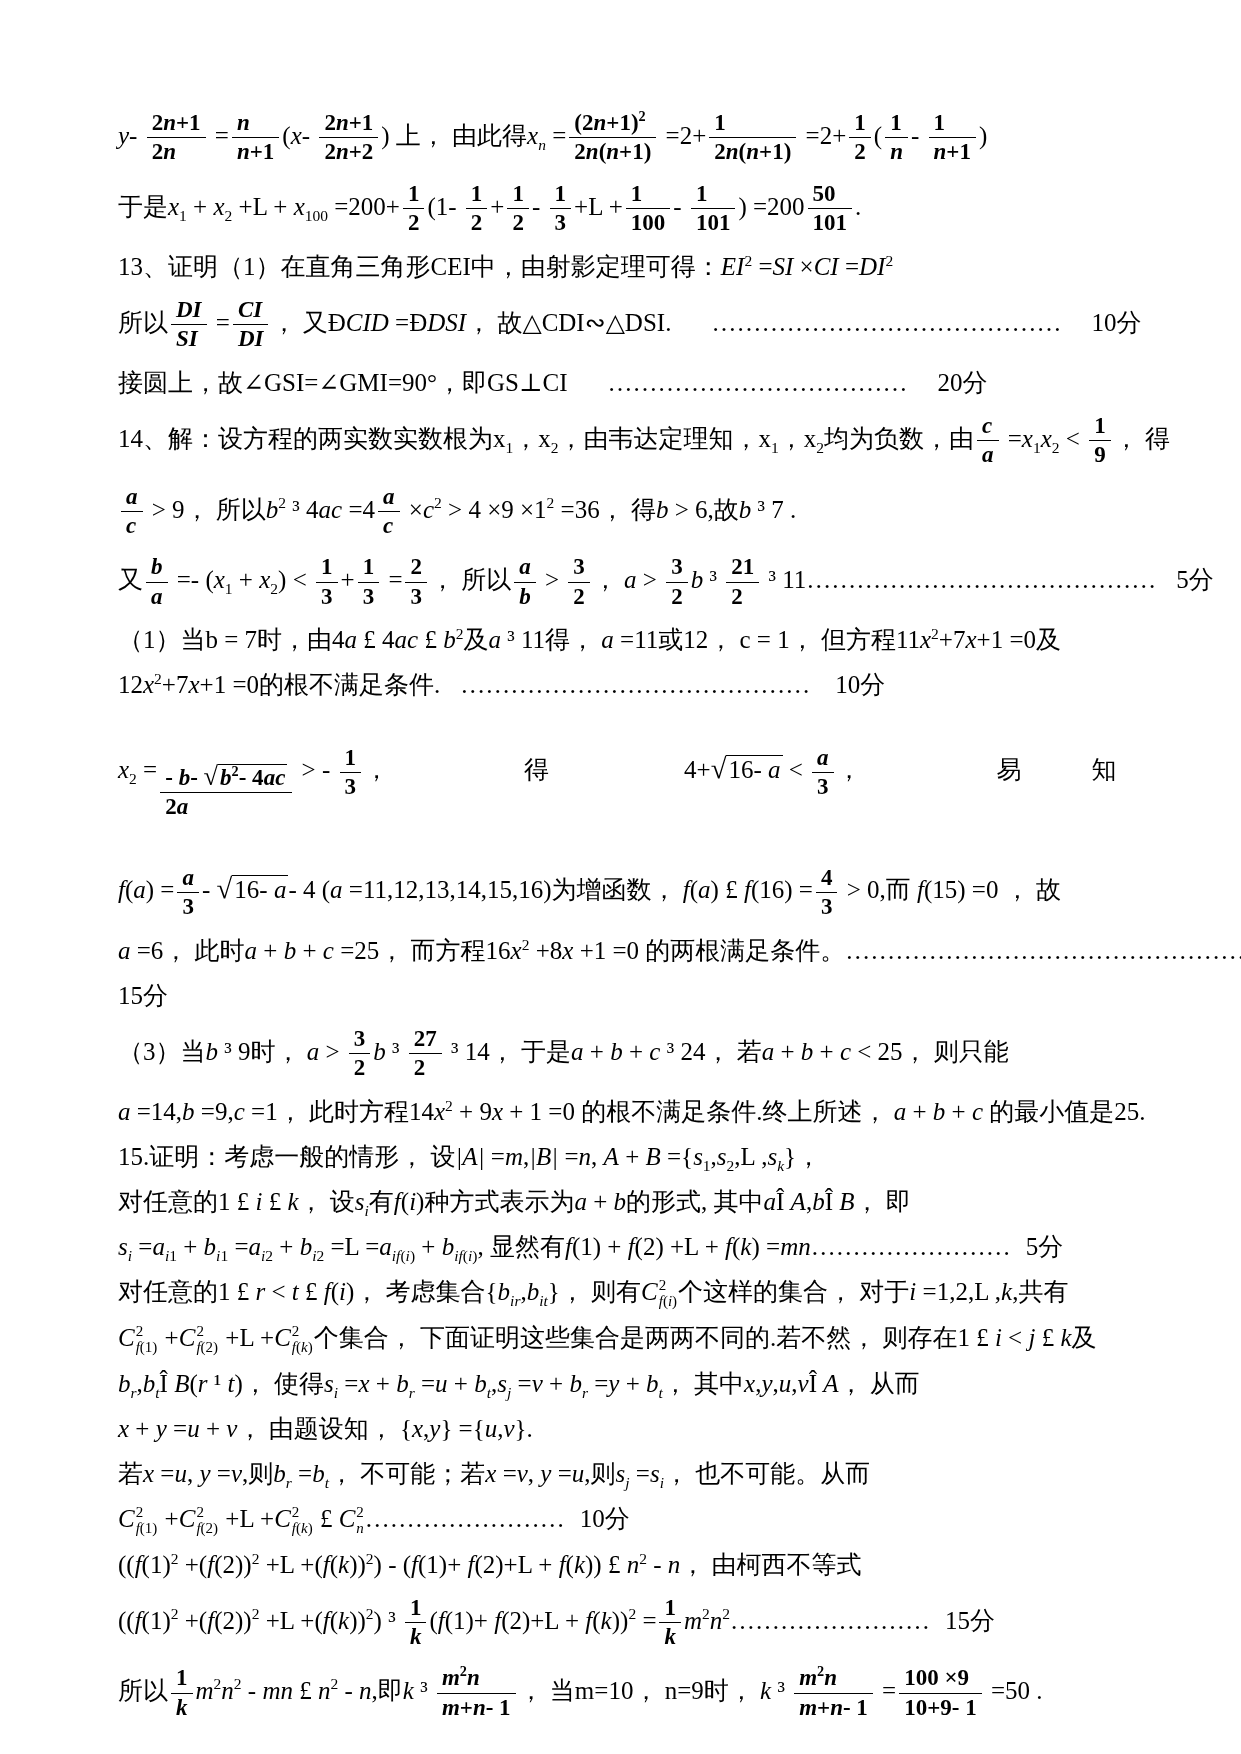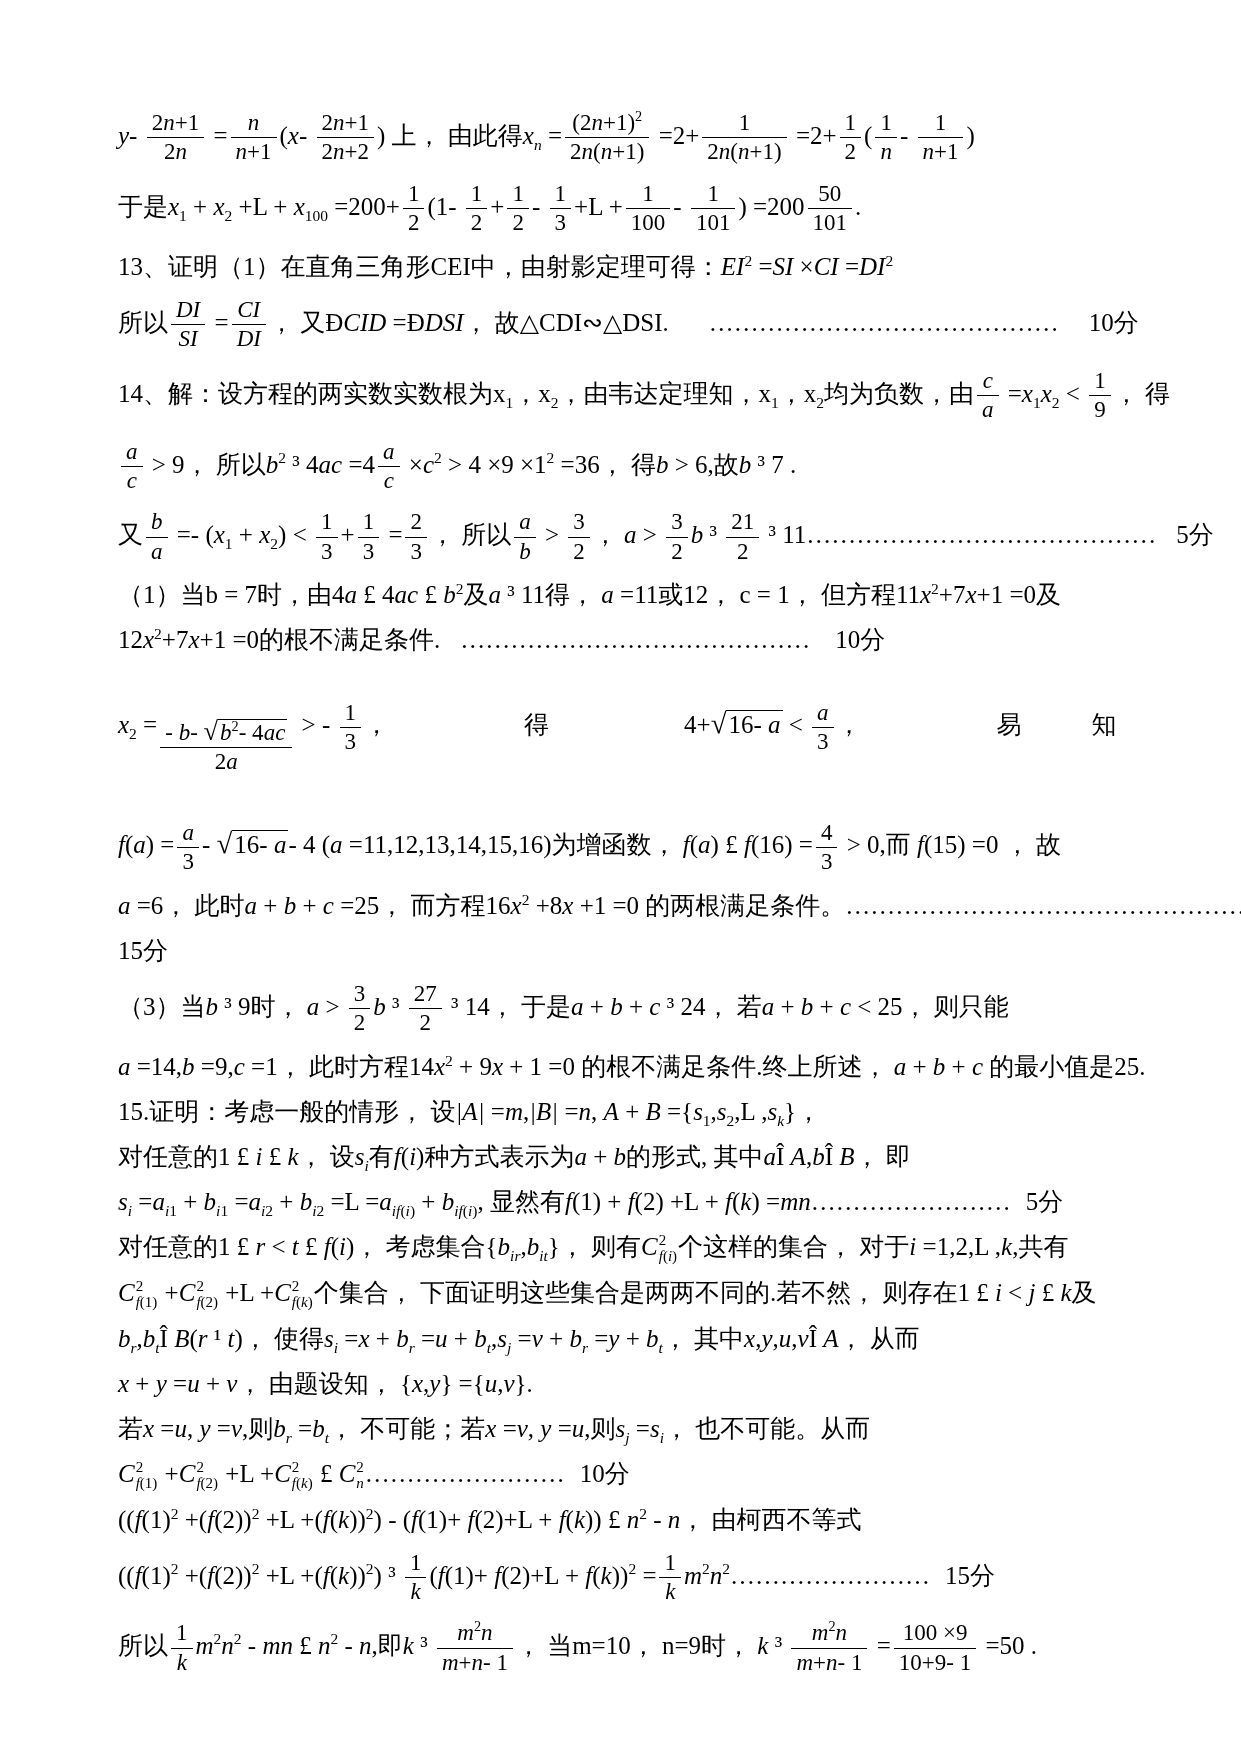--- a/index.html
+++ b/index.html
@@ -25,8 +25,8 @@
   }
   .m{font-style:italic;font-family:"Liberation Serif","DejaVu Serif",serif;}
   .frac{
-    display:inline-block;vertical-align:middle;text-align:center;
-    margin:2px 3px;font-size:0.92em;line-height:1.15;
+    display:inline-block;vertical-align:middle;
+    margin:2px 3px;font-size:0.92em;line-height:1.15;font-weight:bold;
   }
   .frac .num{display:block;padding:0 5px 1px 5px;border-bottom:1.7px solid #000;}
   .frac .den{display:block;padding:1px 5px 0 5px;}

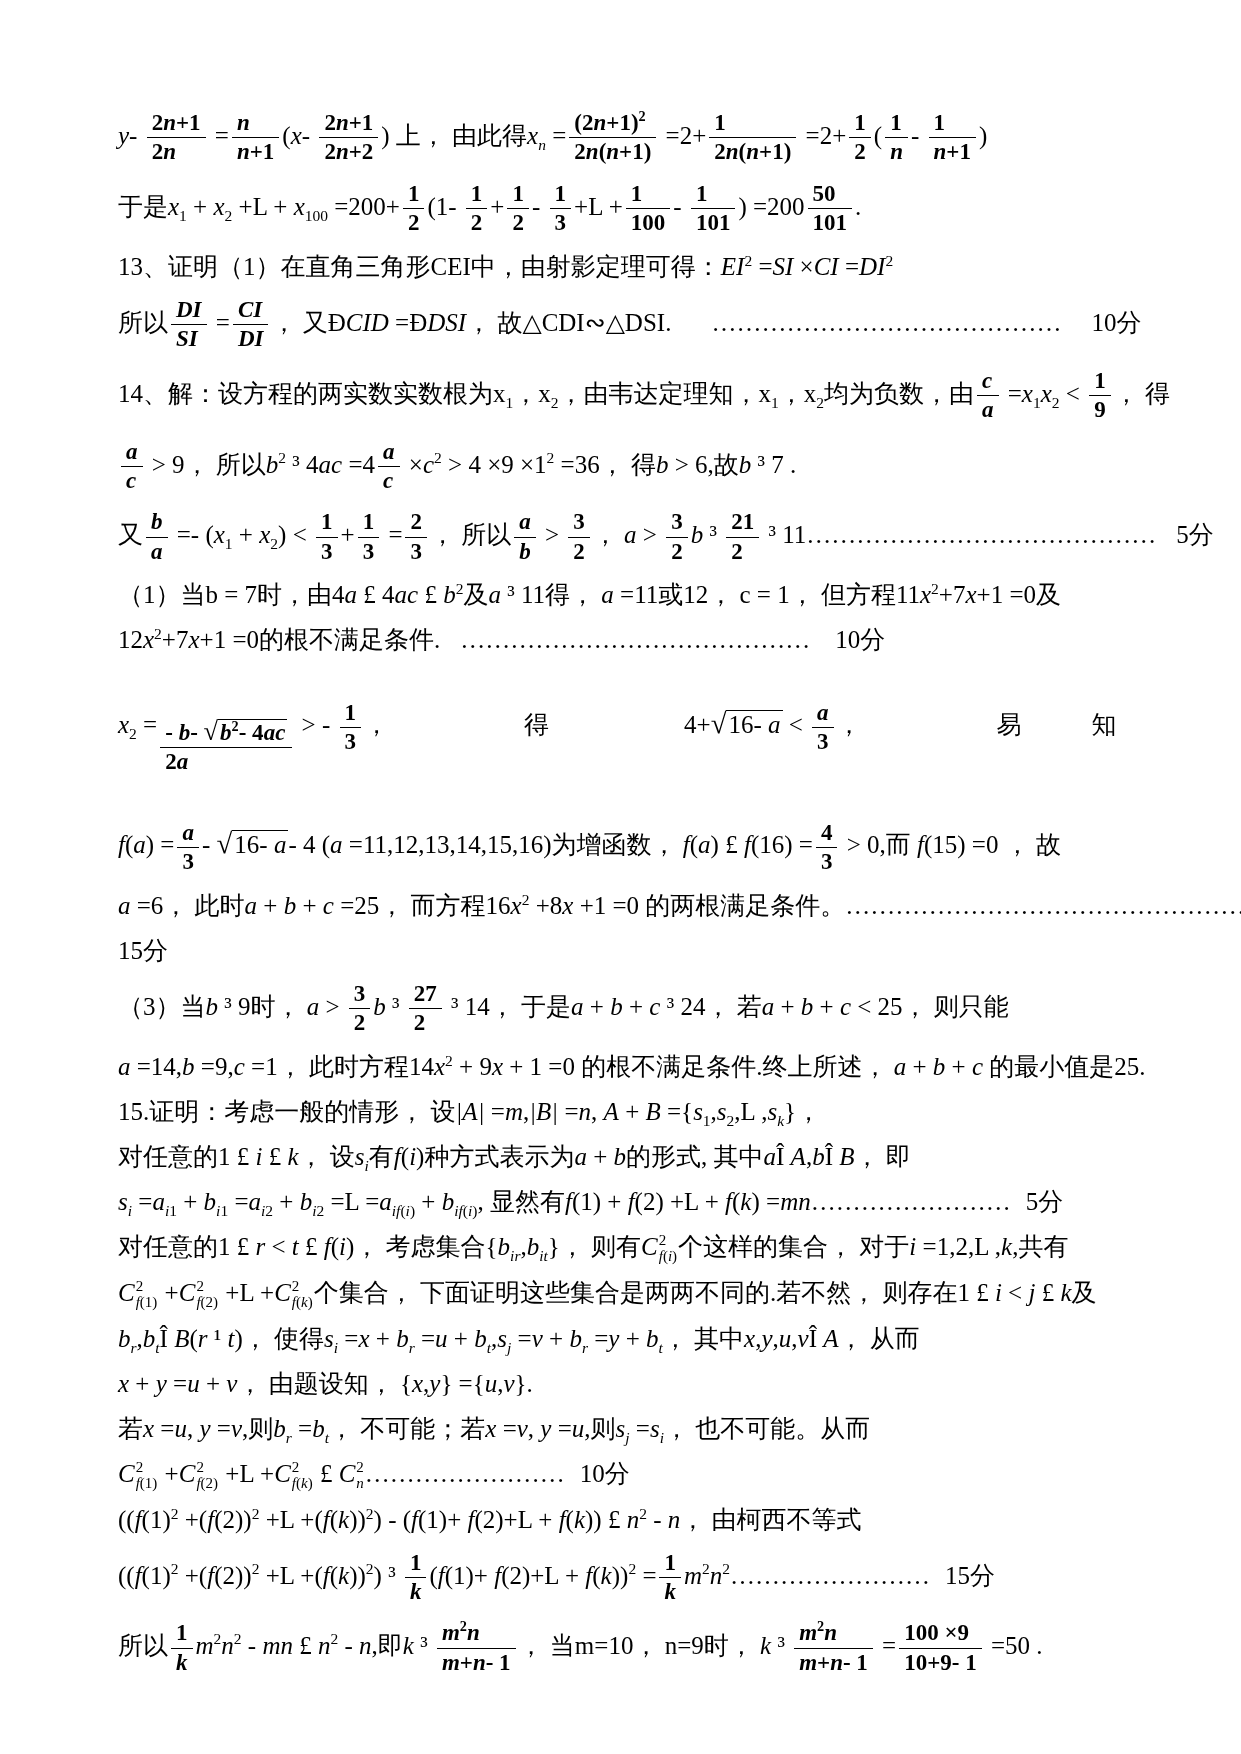--- a/index.html
+++ b/index.html
@@ -51,6 +51,7 @@
       <div class="line"><span>于是</span><span class="m">x</span><sub><span>1</span></sub><span> + </span><span class="m">x</span><sub><span>2</span></sub><span> +L  + </span><span class="m">x</span><sub><span>100</span></sub><span> =200+</span><span class="frac"><span class="num"><span>1</span></span><span class="den"><span>2</span></span></span><span>(1- </span><span class="frac"><span class="num"><span>1</span></span><span class="den"><span>2</span></span></span><span>+</span><span class="frac"><span class="num"><span>1</span></span><span class="den"><span>2</span></span></span><span>- </span><span class="frac"><span class="num"><span>1</span></span><span class="den"><span>3</span></span></span><span>+L  +</span><span class="frac"><span class="num"><span>1</span></span><span class="den"><span>100</span></span></span><span>- </span><span class="frac"><span class="num"><span>1</span></span><span class="den"><span>101</span></span></span><span>) =200</span><span class="frac"><span class="num"><span>50</span></span><span class="den"><span>101</span></span></span><span>.</span></div>
       <div class="line"><span>13、证明（1）在直角三角形CEI中，由射影定理可得：</span><span class="m">EI</span><sup><span>2</span></sup><span> =</span><span class="m">SI</span><span> ×</span><span class="m">CI</span><span> =</span><span class="m">DI</span><sup><span>2</span></sup></div>
       <div class="line"><span>所以</span><span class="frac"><span class="num"><span class="m">DI</span></span><span class="den"><span class="m">SI</span></span></span><span> =</span><span class="frac"><span class="num"><span class="m">CI</span></span><span class="den"><span class="m">DI</span></span></span><span>， 又Ð</span><span class="m">CID</span><span> =Ð</span><span class="m">DSI</span><span>， 故△CDI∾△DSI.</span><span class="gap" style="width: 40px;"></span><span>……………………………………</span><span class="gap" style="width: 30px;"></span><span>10分</span></div>
+      <div class="line"><span>接圆上，故∠GSI=∠GMI=90°，即GS⊥CI</span><span class="gap" style="width: 40px;"></span><span>………………………………</span><span class="gap" style="width: 30px;"></span><span>20分</span></div>
       <div class="line"><span>14、解：设方程的两实数实数根为x</span><sub><span>1</span></sub><span>，x</span><sub><span>2</span></sub><span>，由韦达定理知，x</span><sub><span>1</span></sub><span>，x</span><sub><span>2</span></sub><span>均为负数，由</span><span class="frac"><span class="num"><span class="m">c</span></span><span class="den"><span class="m">a</span></span></span><span> =</span><span class="m">x</span><sub><span>1</span></sub><span class="m">x</span><sub><span>2</span></sub><span> &lt; </span><span class="frac"><span class="num"><span>1</span></span><span class="den"><span>9</span></span></span><span>， 得</span></div>
       <div class="line"><span class="frac"><span class="num"><span class="m">a</span></span><span class="den"><span class="m">c</span></span></span><span> &gt; 9， 所以</span><span class="m">b</span><sup><span>2</span></sup><span> ³ 4</span><span class="m">ac</span><span> =4</span><span class="frac"><span class="num"><span class="m">a</span></span><span class="den"><span class="m">c</span></span></span><span> ×</span><span class="m">c</span><sup><span>2</span></sup><span> &gt; 4 ×9 ×1</span><sup><span>2</span></sup><span> =36， 得</span><span class="m">b</span><span> &gt; 6,故</span><span class="m">b</span><span> ³ 7 .</span></div>
       <div class="line"><span>又</span><span class="frac"><span class="num"><span class="m">b</span></span><span class="den"><span class="m">a</span></span></span><span> =- (</span><span class="m">x</span><sub><span>1</span></sub><span> + </span><span class="m">x</span><sub><span>2</span></sub><span>) &lt; </span><span class="frac"><span class="num"><span>1</span></span><span class="den"><span>3</span></span></span><span>+</span><span class="frac"><span class="num"><span>1</span></span><span class="den"><span>3</span></span></span><span> =</span><span class="frac"><span class="num"><span>2</span></span><span class="den"><span>3</span></span></span><span>， 所以</span><span class="frac"><span class="num"><span class="m">a</span></span><span class="den"><span class="m">b</span></span></span><span> &gt; </span><span class="frac"><span class="num"><span>3</span></span><span class="den"><span>2</span></span></span><span>， </span><span class="m">a</span><span> &gt; </span><span class="frac"><span class="num"><span>3</span></span><span class="den"><span>2</span></span></span><span class="m">b</span><span> ³ </span><span class="frac"><span class="num"><span>21</span></span><span class="den"><span>2</span></span></span><span> ³ 11……………………………………</span><span class="gap" style="width: 20px;"></span><span>5分</span></div>

